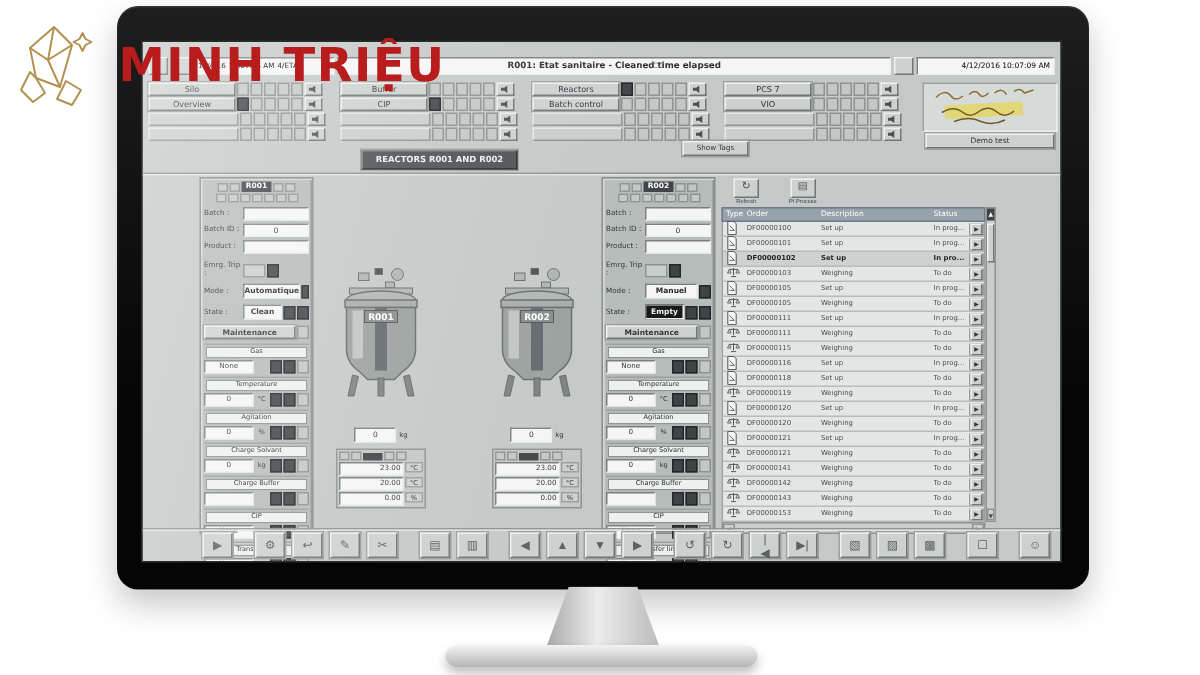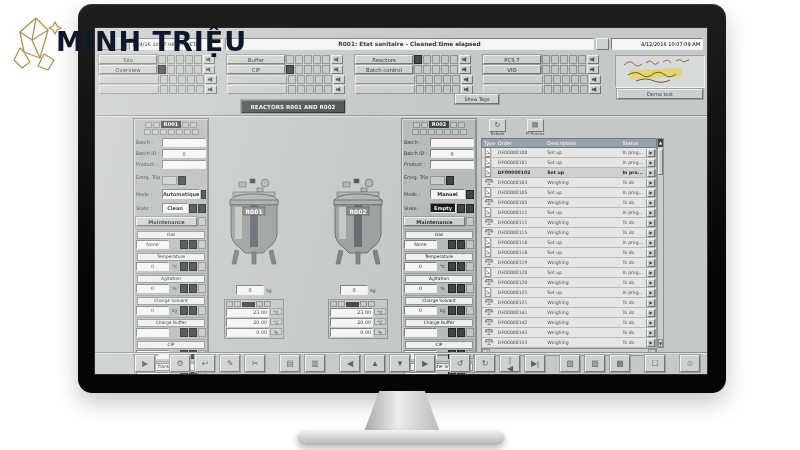--- a/index.html
+++ b/index.html
@@ -20,7 +20,7 @@
           background:linear-gradient(180deg,#f3f3f3,#b3b3b3);box-shadow:0 4px 7px rgba(0,0,0,.25);}
   
   .wm{position:absolute;left:8px;top:8px;z-index:50;}
-  .wm-text{position:absolute;left:48px;top:18px;font-size:27px;font-weight:bold;color:#0f172a;
+  .wm-text{position:absolute;left:71px;top:18px;font-size:31px;font-weight:bold;color:#b91c1c;
            letter-spacing:1px;white-space:nowrap;}
   
   .btn{background:#ccd1cf;border:1px solid;border-color:#eef0ef #70757a #70757a #eef0ef;

